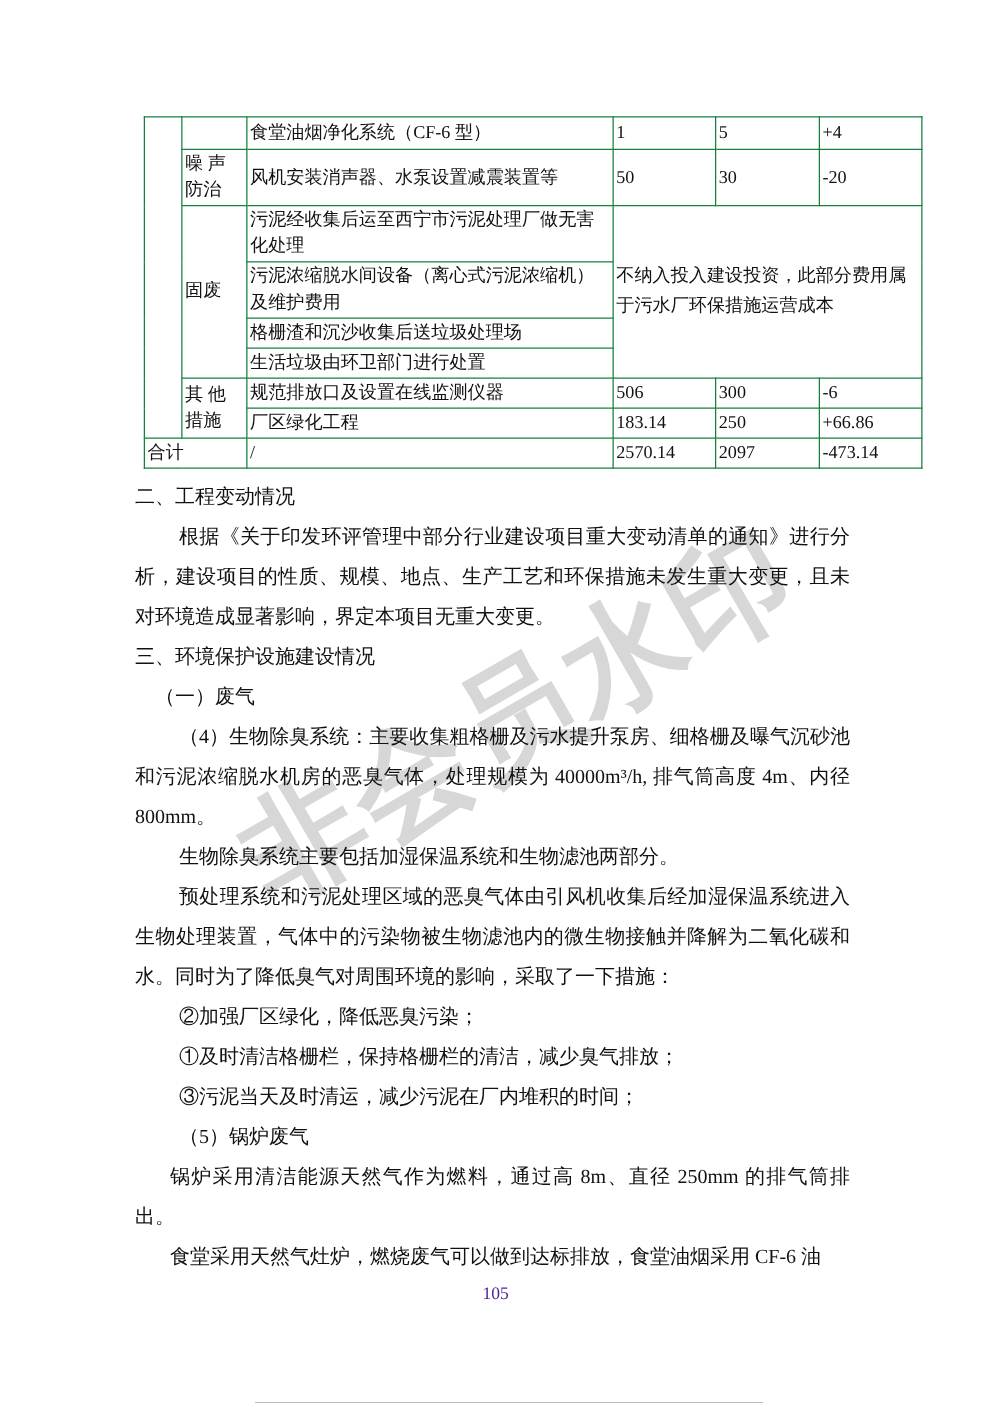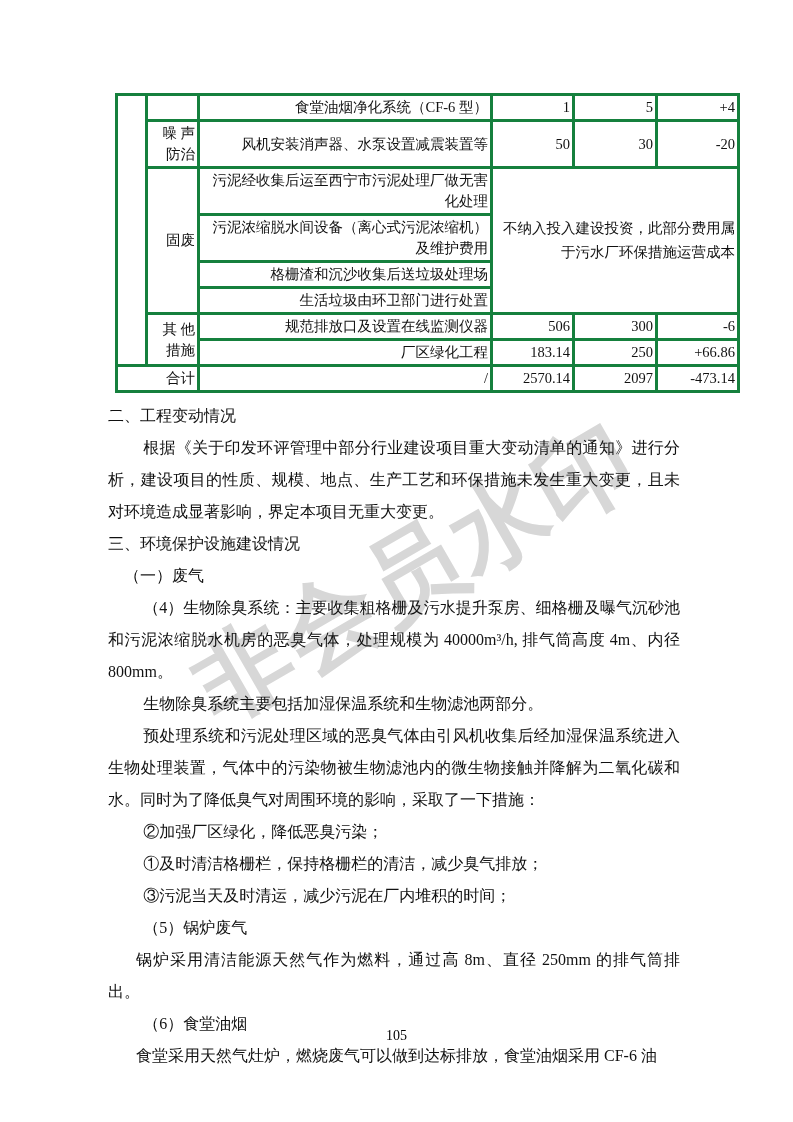--- a/index.html
+++ b/index.html
@@ -39,9 +39,9 @@
     line-height:1.45;
   }
   table.t td{
-    border:3px solid #15803d;
+    border:1px solid #15803d;
     vertical-align:middle;
-    text-align:right;
+    text-align:left;
     padding:1px 2px;
     overflow:hidden;
   }

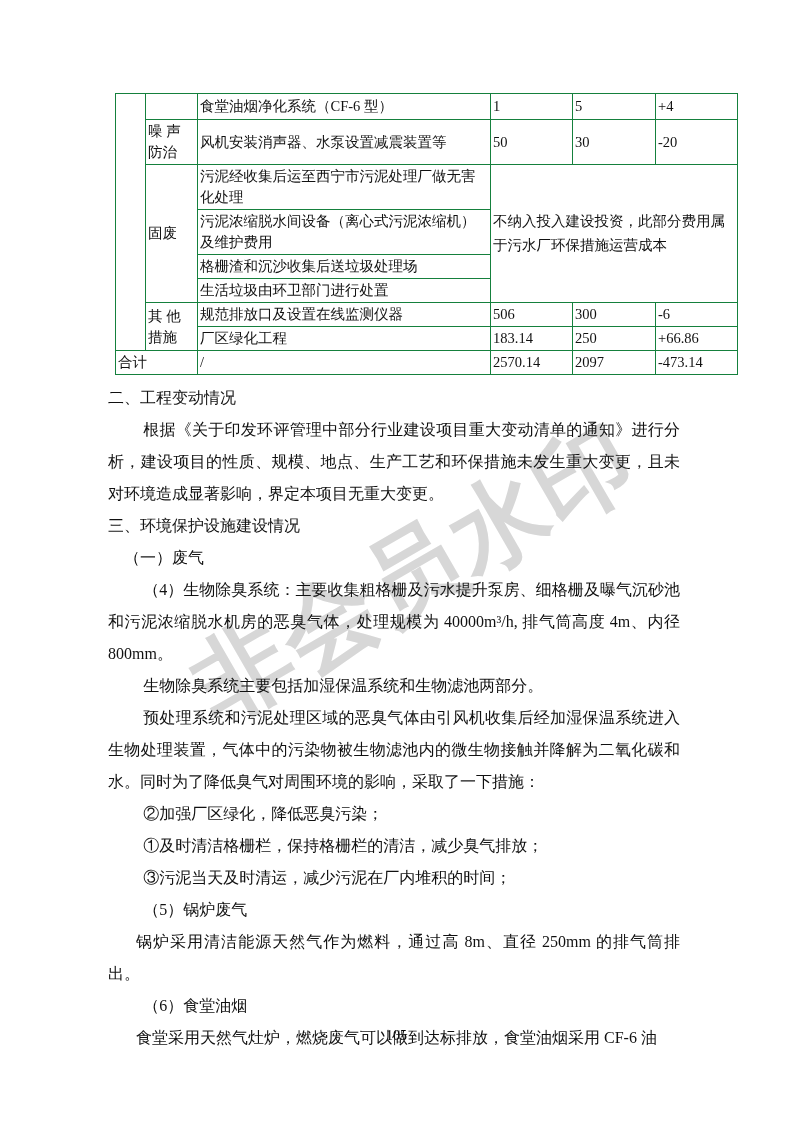--- a/index.html
+++ b/index.html
@@ -176,7 +176,6 @@
       <p class="ind">③污泥当天及时清运，减少污泥在厂内堆积的时间；</p>
       <p class="ind">（5）锅炉废气</p>
       <p class="cont">锅炉采用清洁能源天然气作为燃料，通过高 8m、直径 250mm 的排气筒排出。</p>
-      <p class="ind">（6）食堂油烟</p>
       <p class="cont">食堂采用天然气灶炉，燃烧废气可以做到达标排放，食堂油烟采用 CF-6 油</p>
     </div>
 

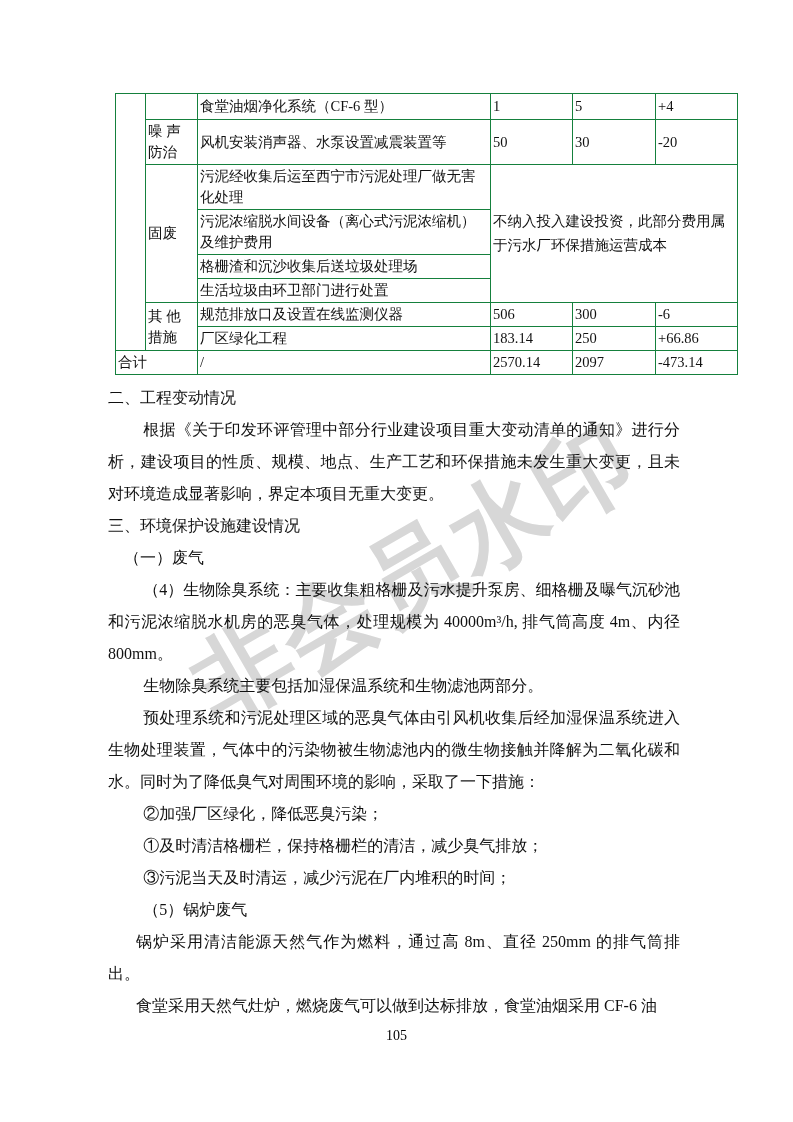--- a/index.html
+++ b/index.html
@@ -87,7 +87,7 @@
     top:1028px;
     text-align:center;
     font-size:14px;
-    color:#000000;
+    color:#4c1d95;
   }
 </style>
 </head>

